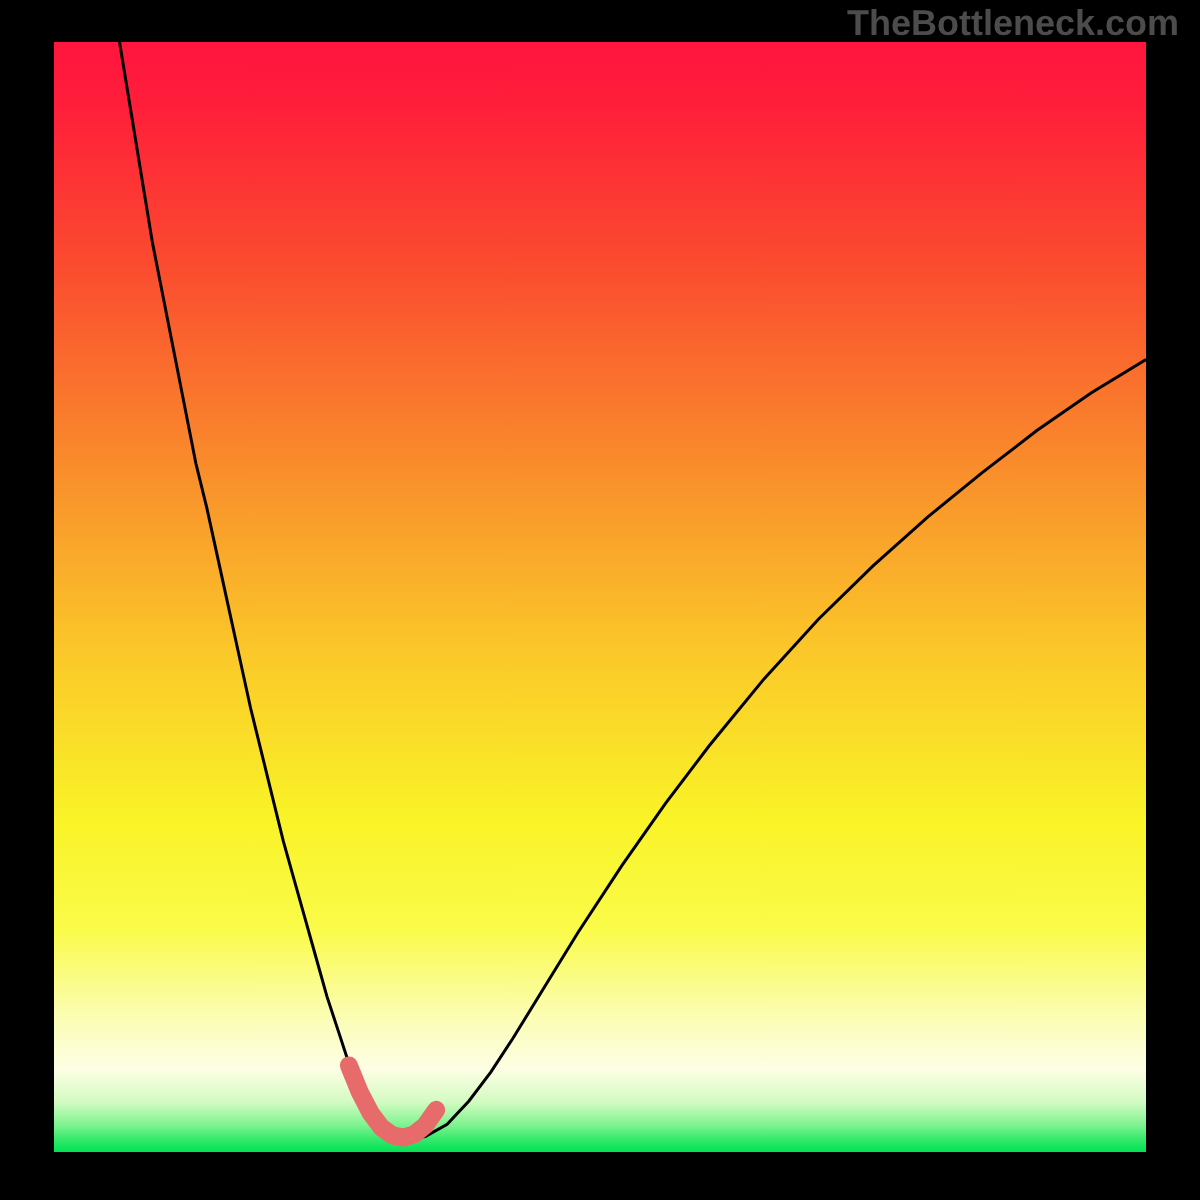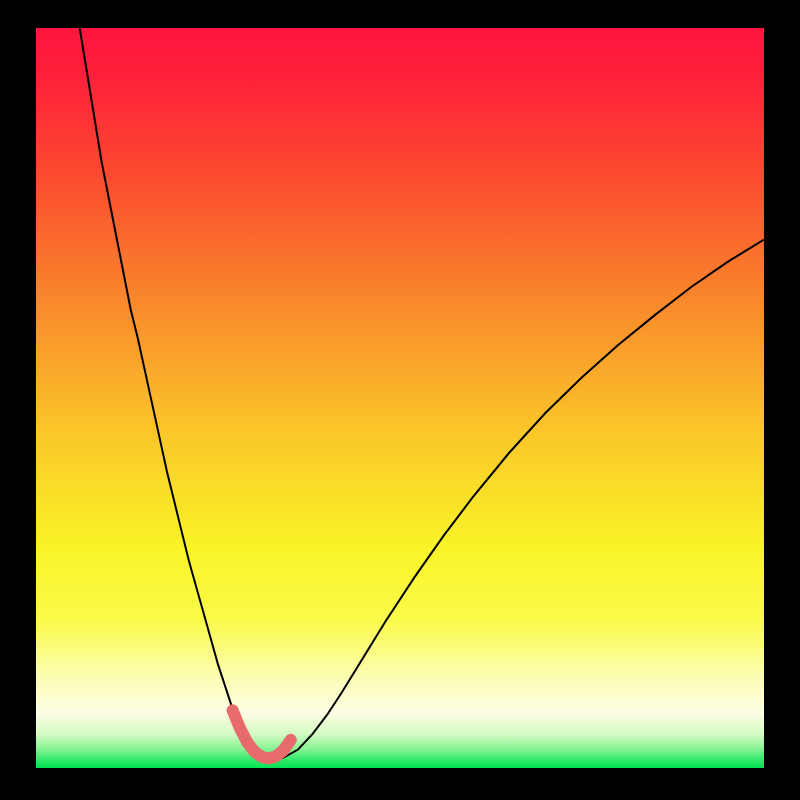--- a/index.html
+++ b/index.html
@@ -41,6 +41,7 @@
 </head>
 <body>
 <div class="outer">
+  <div class="watermark">TheBottleneck.com</div>
   <div class="plot">
     <svg id="chart-svg" width="728" height="740" viewBox="0 0 728 740">
         <defs>

